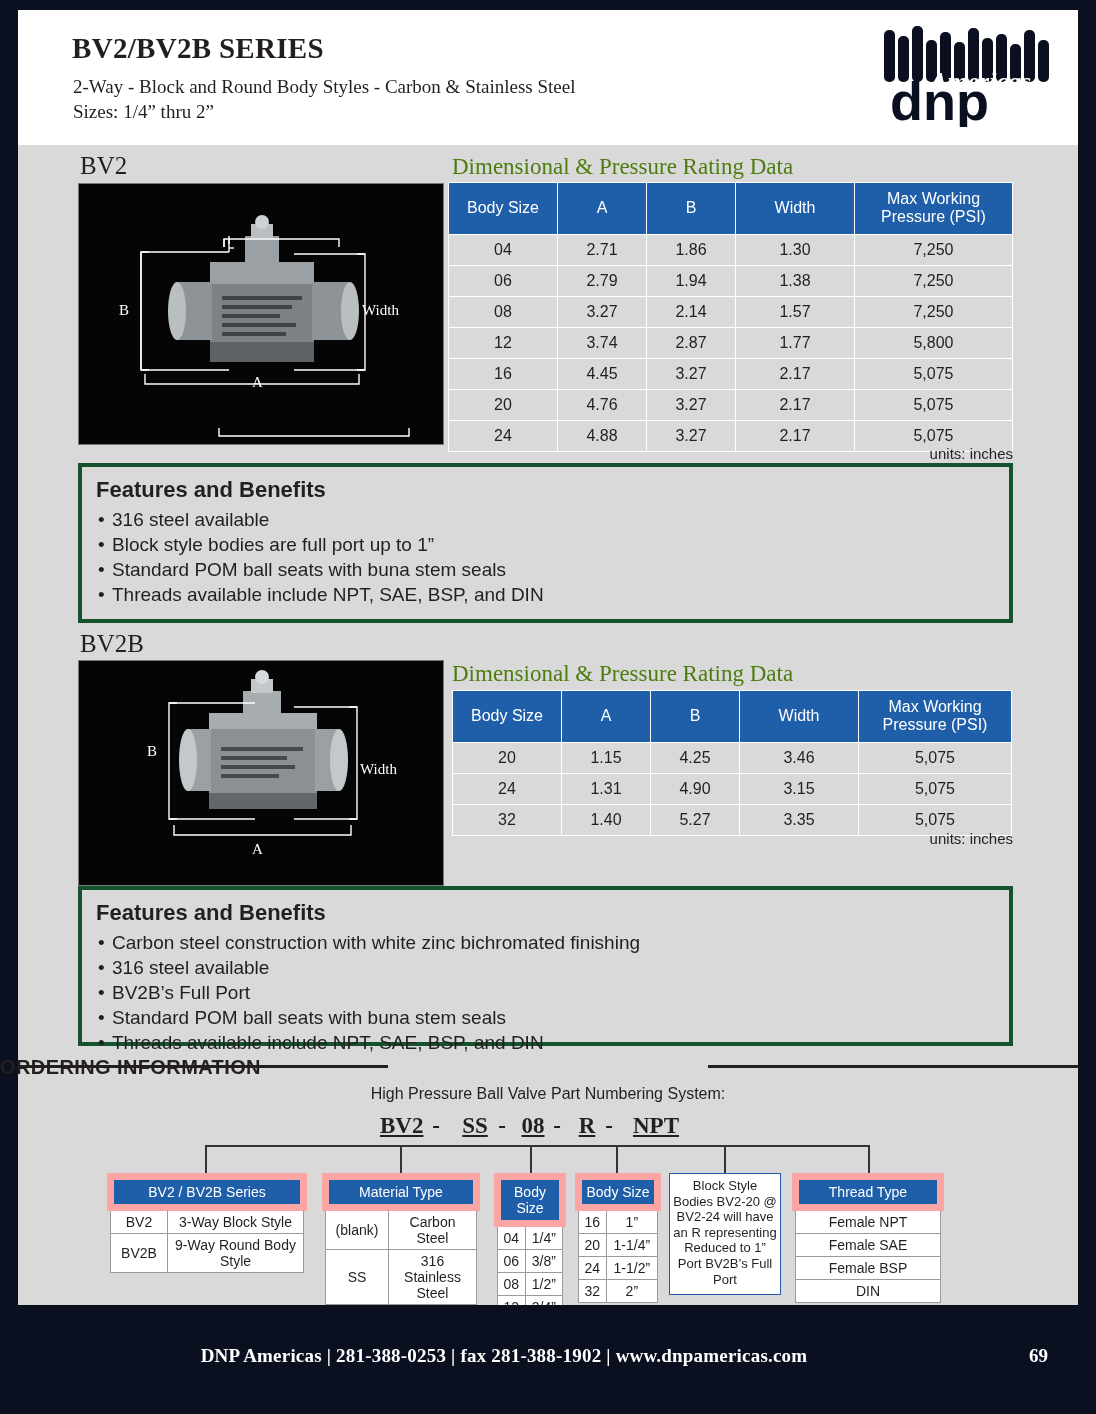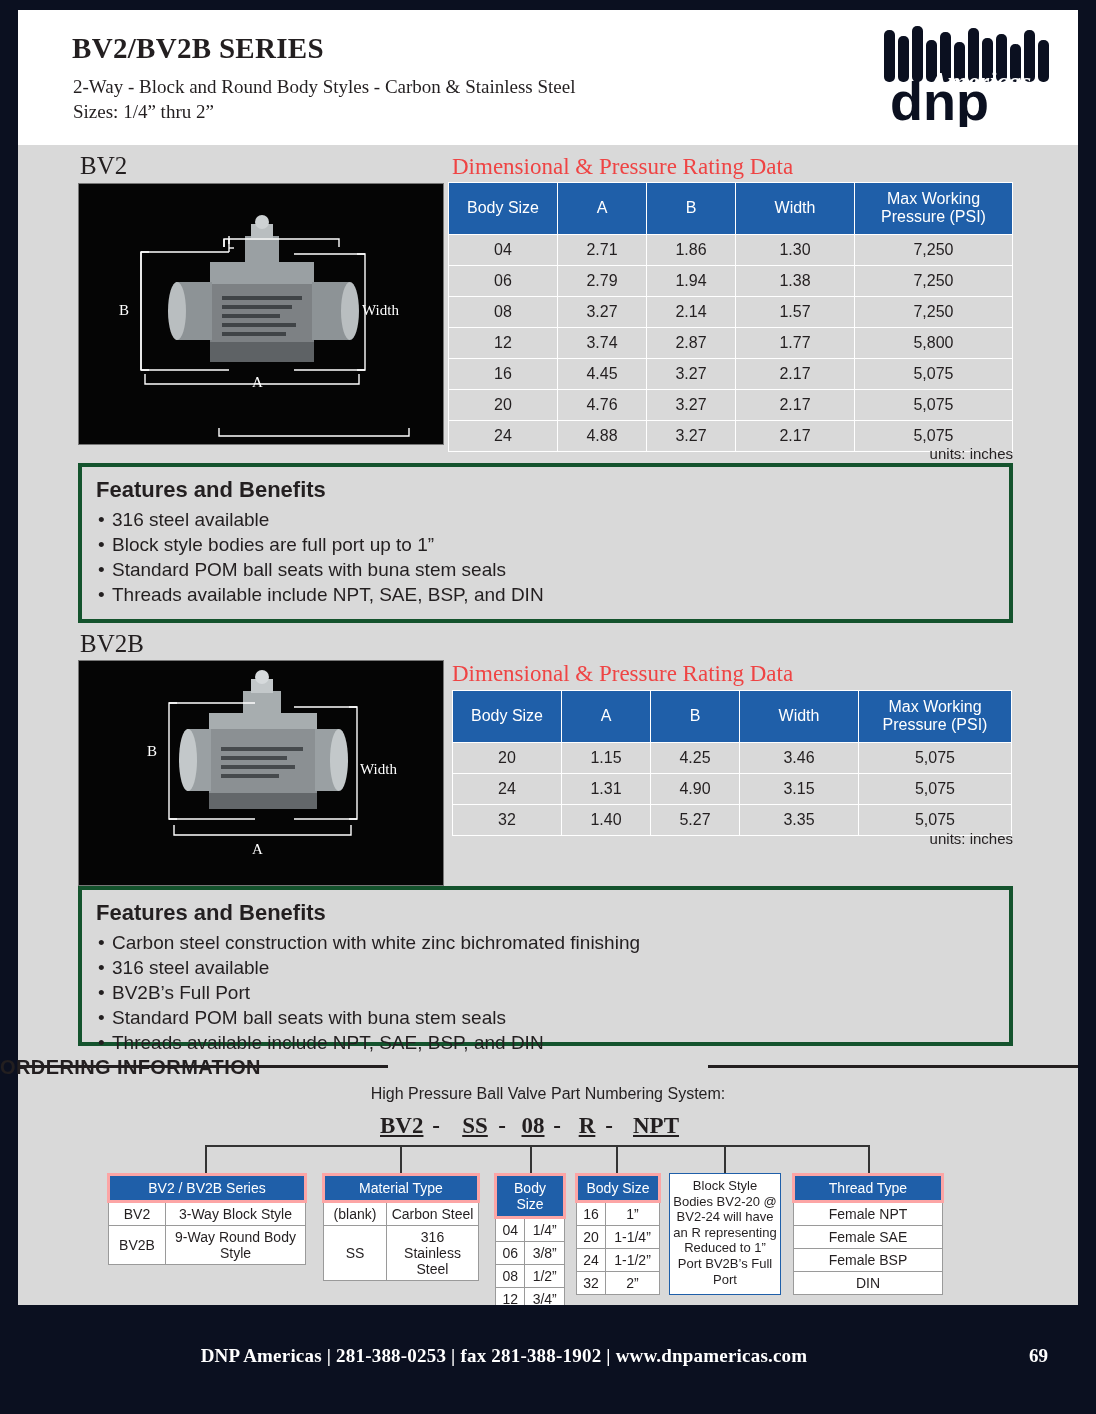--- a/index.html
+++ b/index.html
@@ -117,7 +117,7 @@
     position: absolute;
     font-family: "Liberation Serif", serif;
     font-size: 23px;
-    color: #ef4444;
+    color: #4d7c0f;
   }
 
   

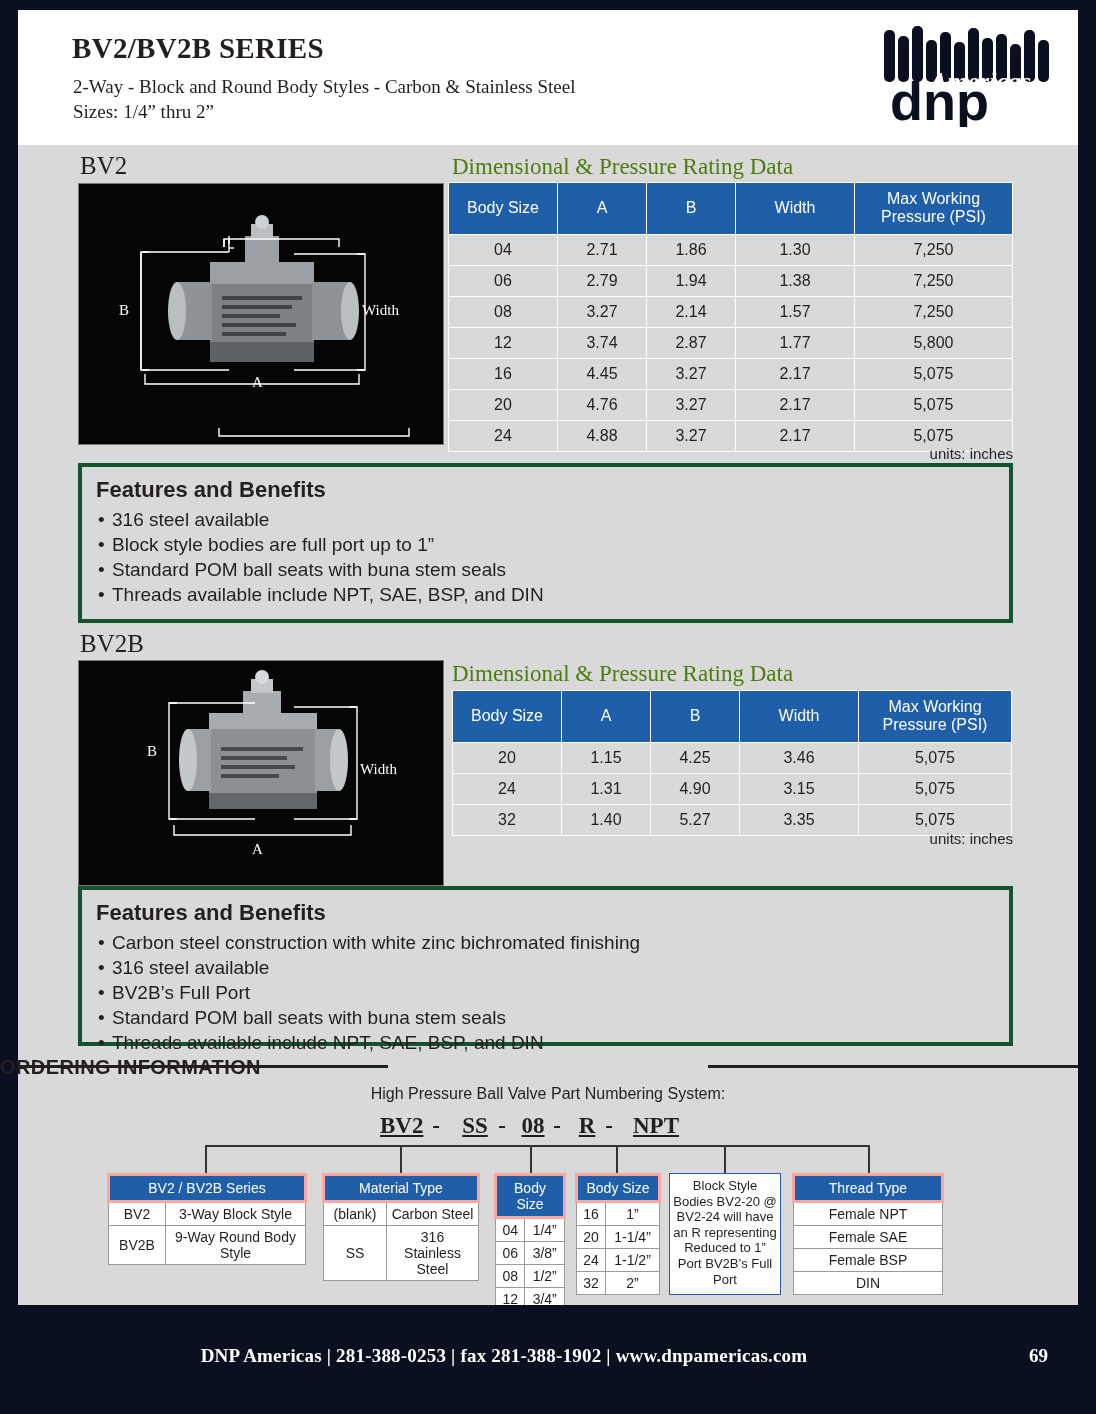--- a/index.html
+++ b/index.html
@@ -238,7 +238,7 @@
     color: #ffffff;
     font-size: 14px;
     font-weight: normal;
-    border: 3px solid #fca5a5;
+    border: 7px solid #fca5a5;
     padding: 4px 3px;
     text-align: center;
   }

